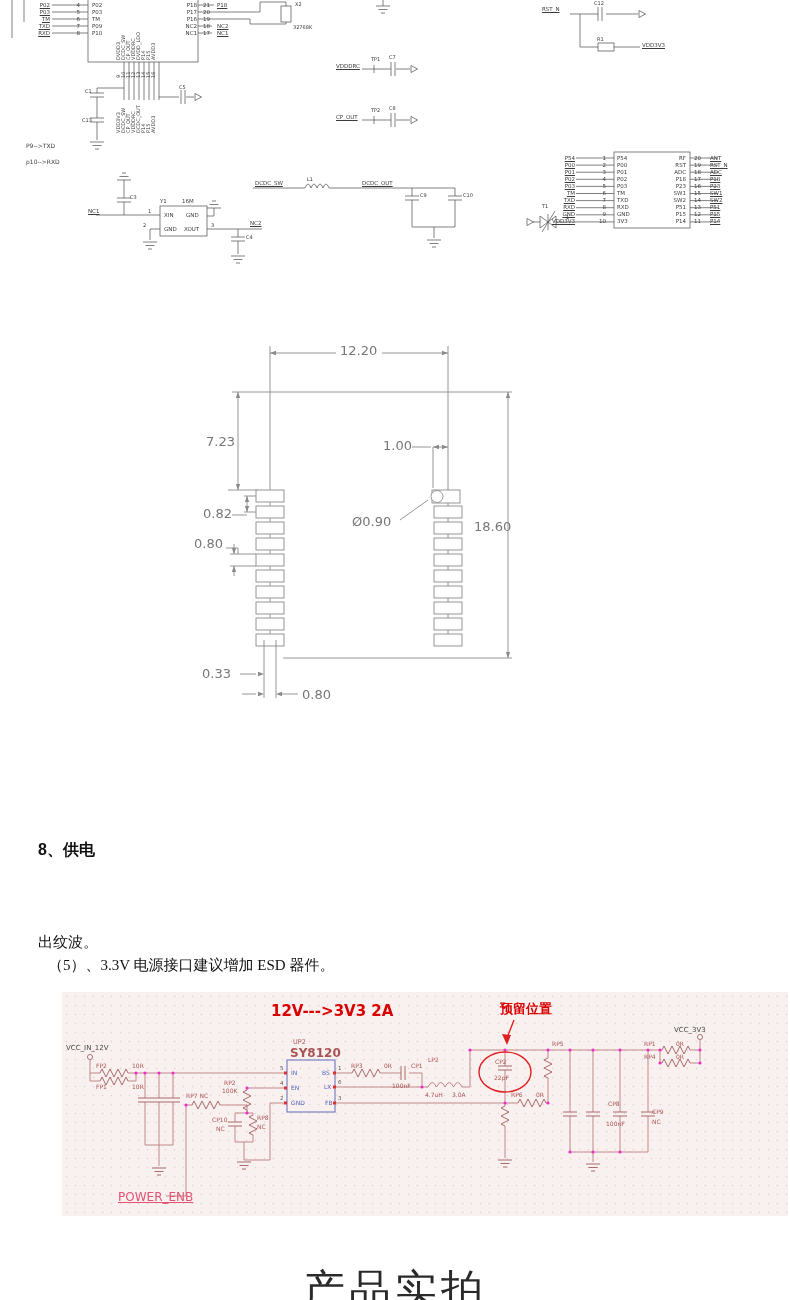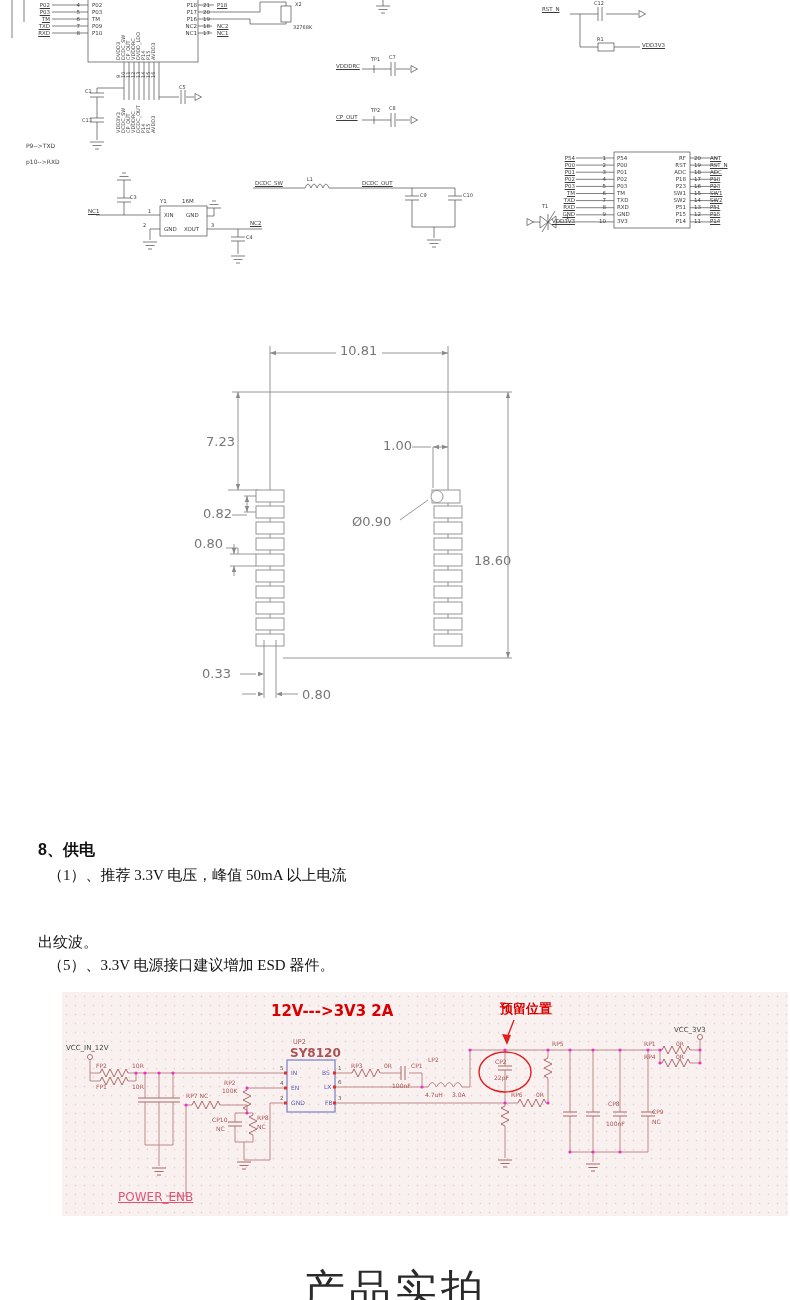--- a/index.html
+++ b/index.html
@@ -500,7 +500,7 @@
   <span class="t s5" style="left:542px;top:203px;">T1</span>
   <span class="t s5" style="left:566px;top:214px;">1</span>
 
-  <span class="dimt" style="left:340px;top:343px;">10.81</span>
+  <span class="dimt" style="left:340px;top:343px;">12.20</span>
   <span class="dimt" style="left:206px;top:434px;">7.23</span>
   <span class="dimt" style="left:383px;top:438px;">1.00</span>
   <span class="dimt" style="left:203px;top:506px;">0.82</span>

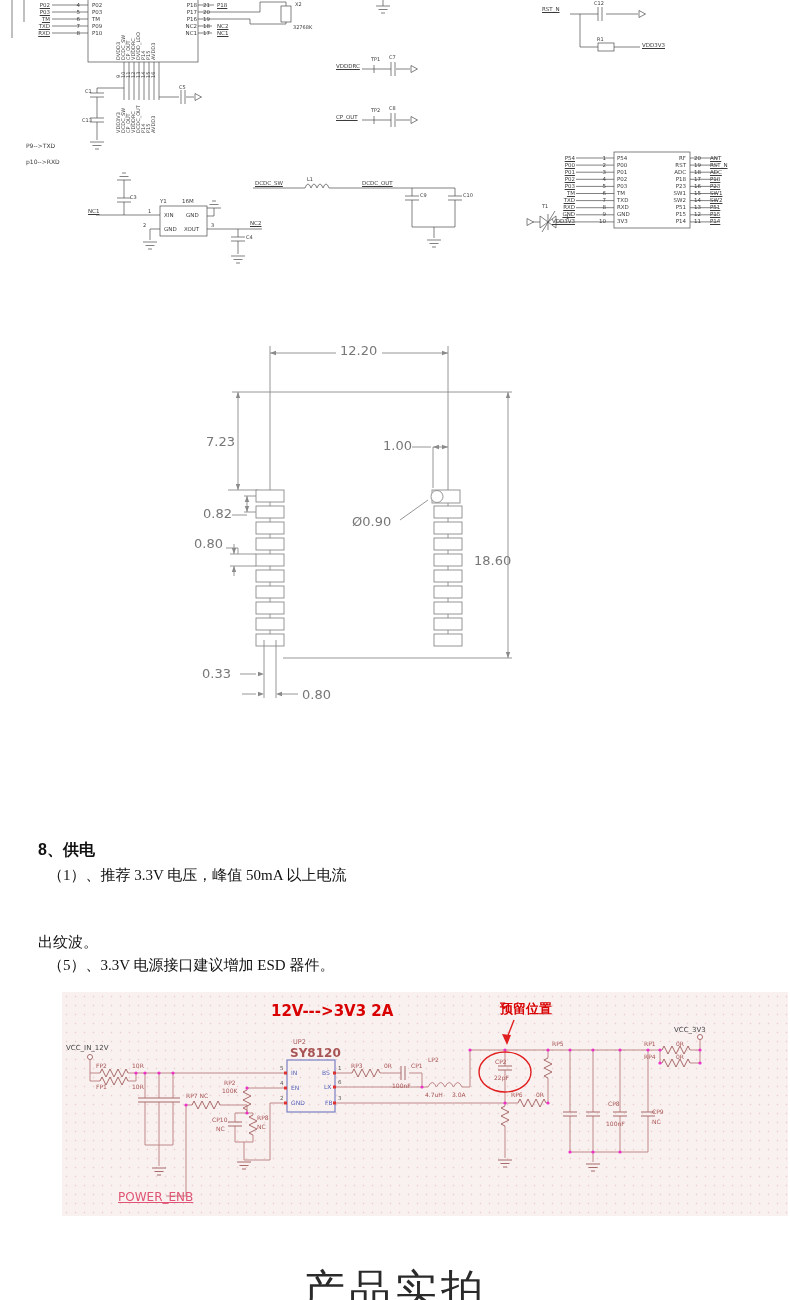--- a/index.html
+++ b/index.html
@@ -506,7 +506,7 @@
   <span class="dimt" style="left:203px;top:506px;">0.82</span>
   <span class="dimt" style="left:194px;top:536px;">0.80</span>
   <span class="dimt" style="left:352px;top:514px;">Ø0.90</span>
-  <span class="dimt" style="left:474px;top:519px;margin-top:34px;">18.60</span>
+  <span class="dimt" style="left:474px;top:519px;">18.60</span>
   <span class="dimt" style="left:202px;top:666px;">0.33</span>
   <span class="dimt" style="left:302px;top:687px;">0.80</span>
 

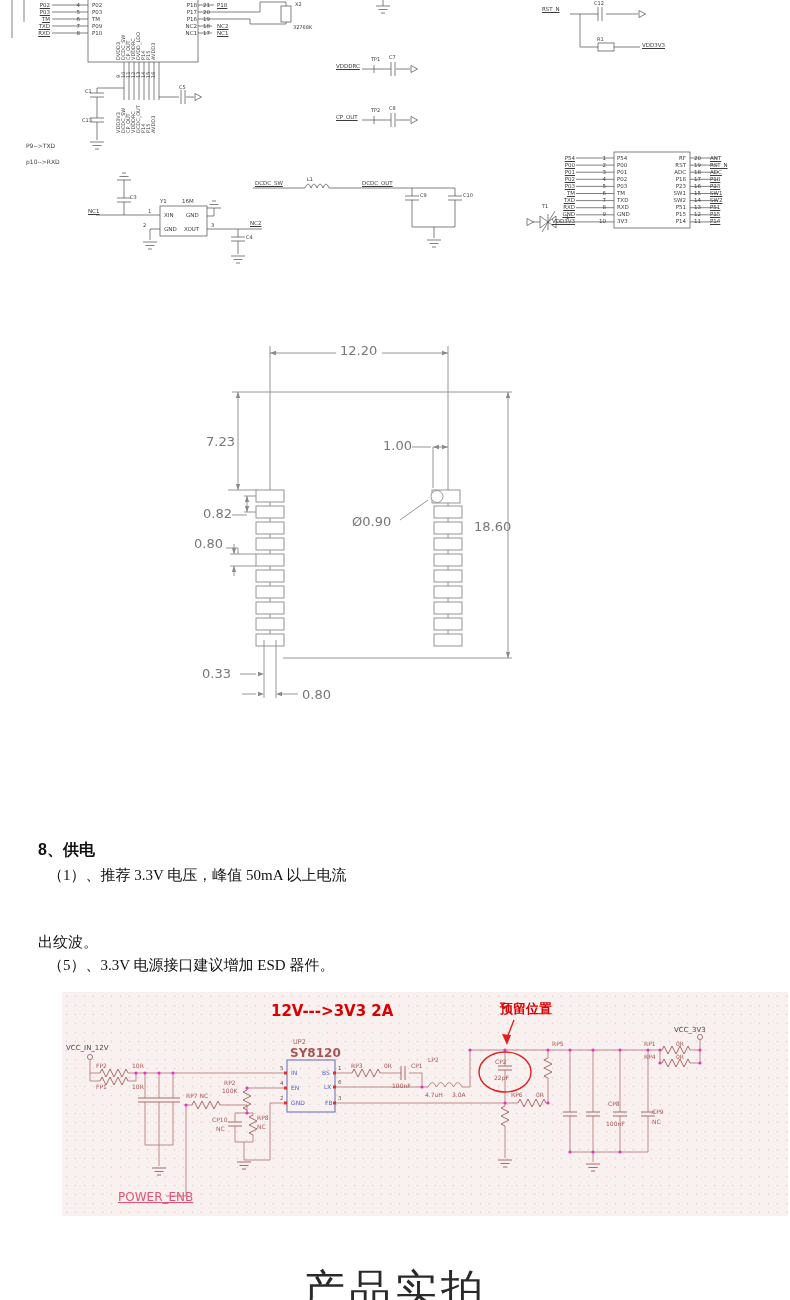--- a/index.html
+++ b/index.html
@@ -511,7 +511,6 @@
   <span class="dimt" style="left:302px;top:687px;">0.80</span>
 
   <div class="zh zh-h" style="left:38px;top:840px;">8、供电</div>
-  <div class="zh" style="left:48px;top:866px;">（1）、推荐 3.3V 电压，峰值 50mA 以上电流</div>
   <div class="zh" style="left:38px;top:933px;">出纹波。</div>
   <div class="zh" style="left:48px;top:956px;">（5）、3.3V 电源接口建议增加 ESD 器件。</div>
 

